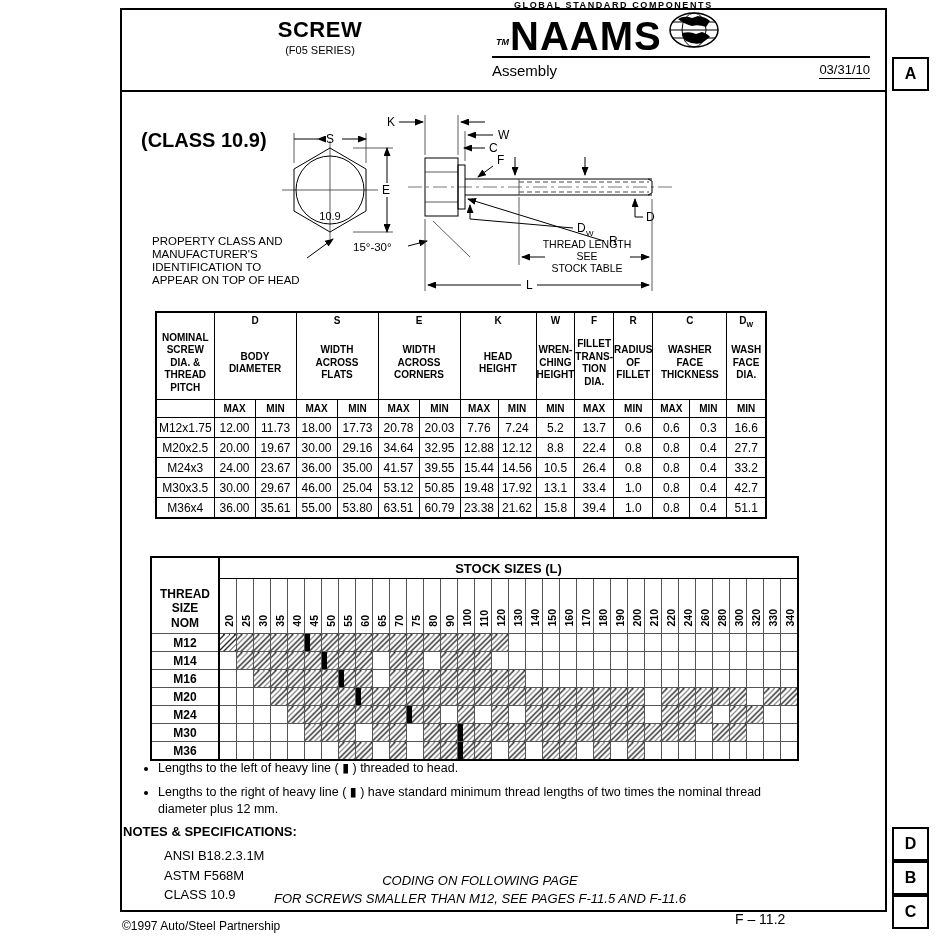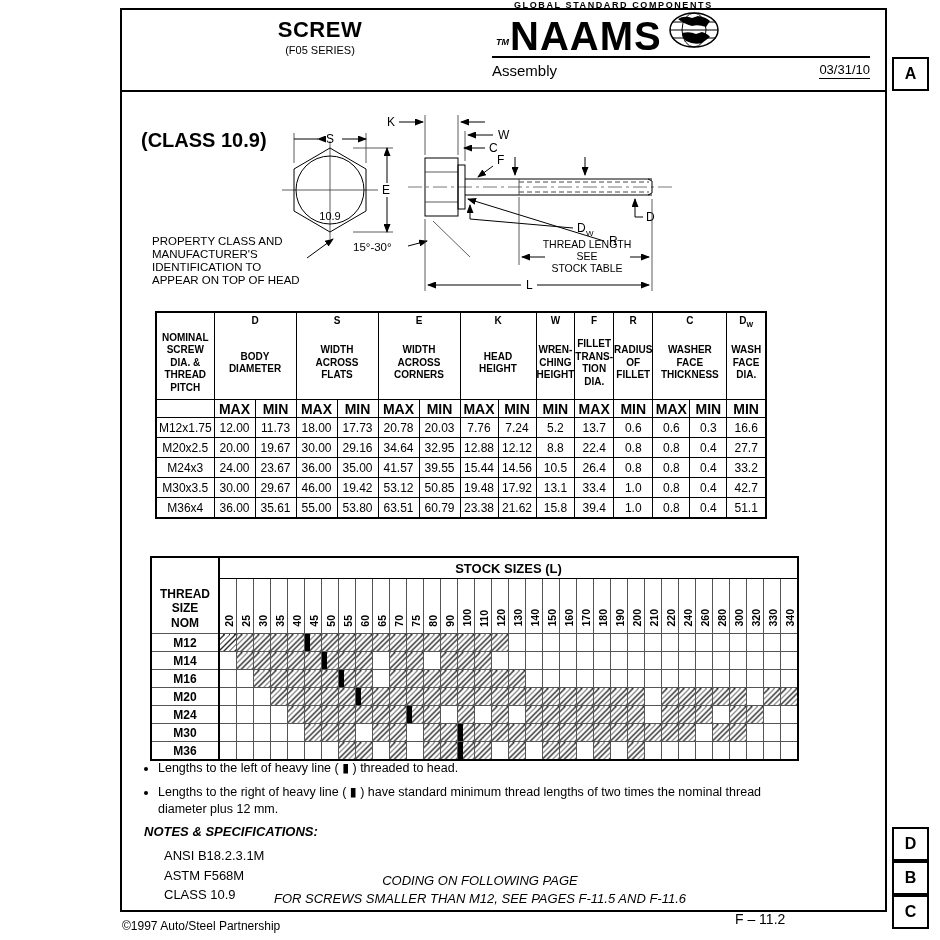--- a/index.html
+++ b/index.html
@@ -35,7 +35,7 @@
   #dimTable .hdr{vertical-align:top;font-size:10px;font-weight:bold;line-height:1.25;height:86px;}
   #dimTable .hdr .letter{height:15px;padding-top:2px;}
   #dimTable .hdr .nm{display:flex;flex-direction:column;justify-content:center;height:66px;}
-  #dimTable .sub{font-size:14px;font-weight:bold;height:17px;text-align:center;}
+  #dimTable .sub{font-size:10px;font-weight:bold;height:17px;text-align:center;}
   #dimTable td{font-size:12px;height:19px;text-align:center;}
   sub.sm{font-size:7px;}
   

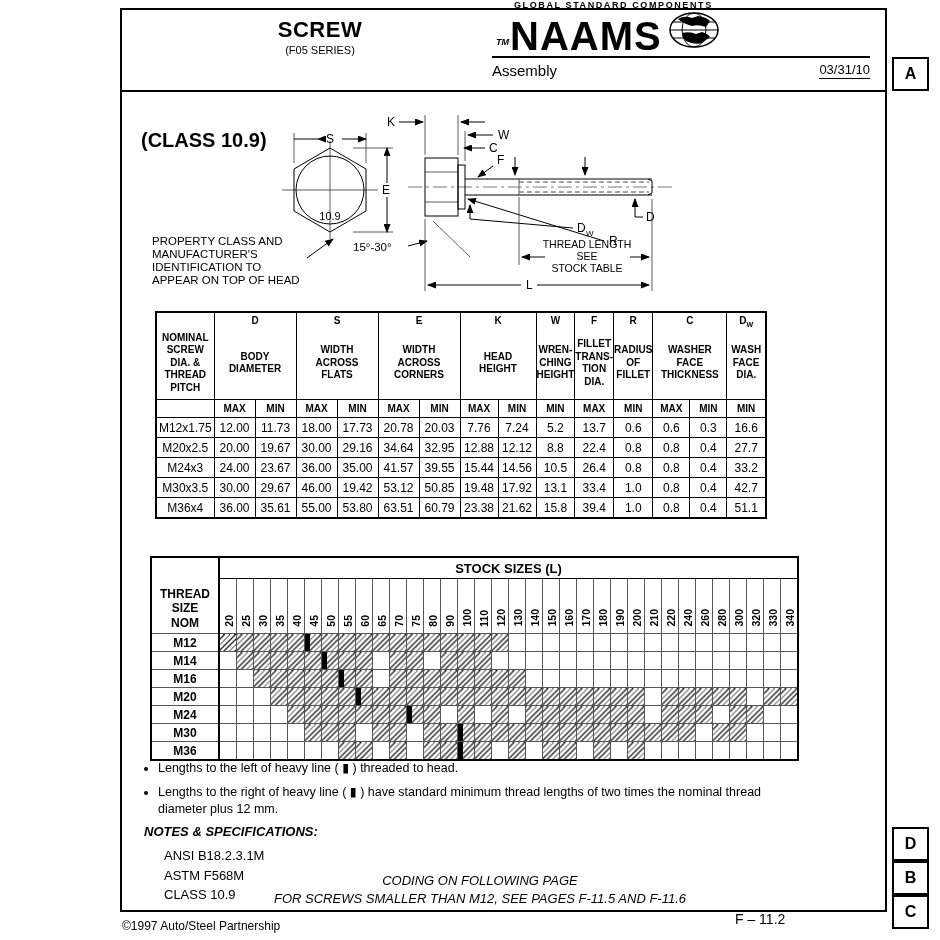--- a/index.html
+++ b/index.html
@@ -400,7 +400,7 @@
           <td>30.00</td>
           <td>29.67</td>
           <td>46.00</td>
-          <td>19.42</td>
+          <td>25.04</td>
           <td>53.12</td>
           <td>50.85</td>
           <td>19.48</td>

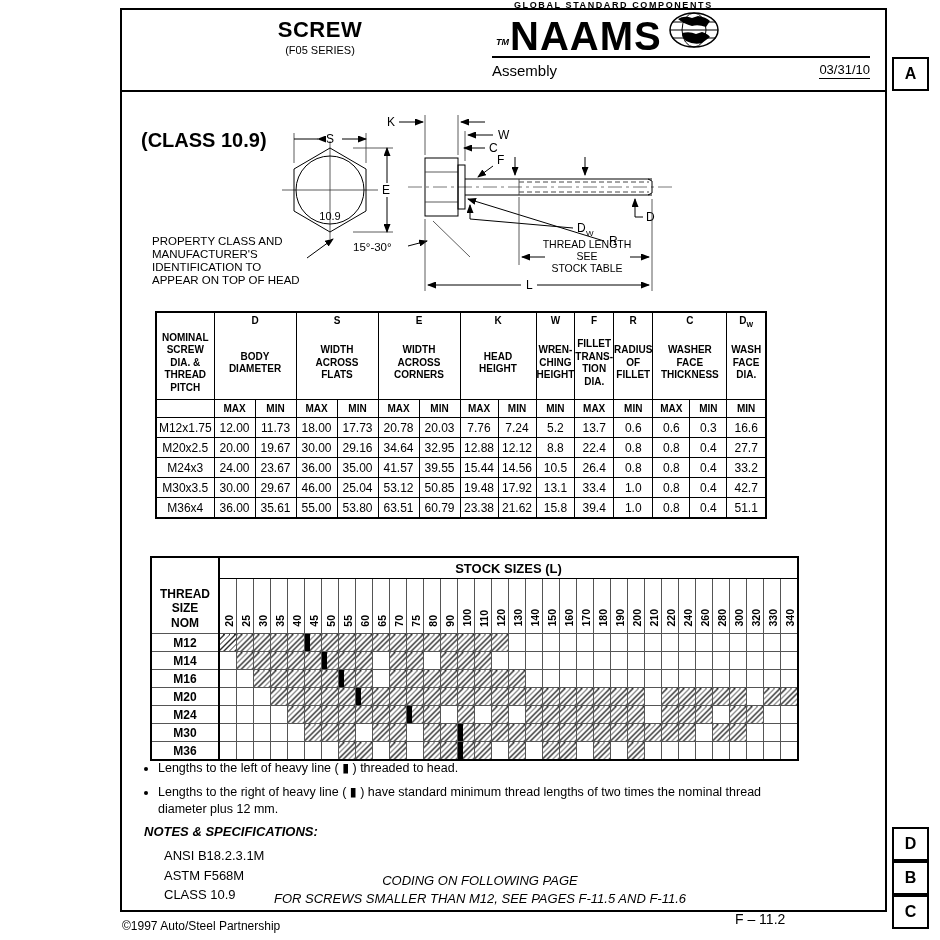--- a/index.html
+++ b/index.html
@@ -54,7 +54,7 @@
   #bullets{left:140px;top:760px;width:660px;}
   #bullets ul{margin:0;padding-left:18px;}
   #bullets li{font-size:12.5px;margin-bottom:7px;line-height:1.35;}
-  #notesTitle{left:144px;top:824px;font-size:13px;font-weight:bold;font-style:italic;}
+  #notesTitle{left:123px;top:824px;font-size:13px;font-weight:bold;}
   #specs{left:164px;top:846px;font-size:13px;line-height:1.5;}
   #coding1{left:260px;top:873px;width:440px;text-align:center;font-size:13px;font-style:italic;}
   #coding2{left:200px;top:891px;width:560px;text-align:center;font-size:13px;font-style:italic;}

